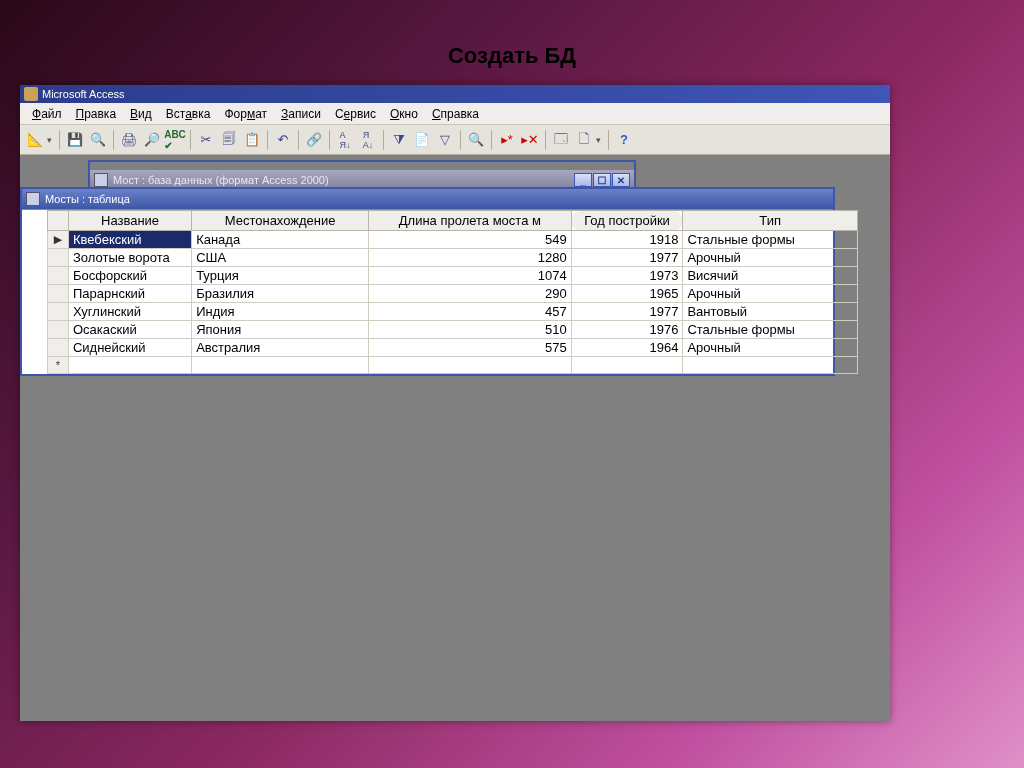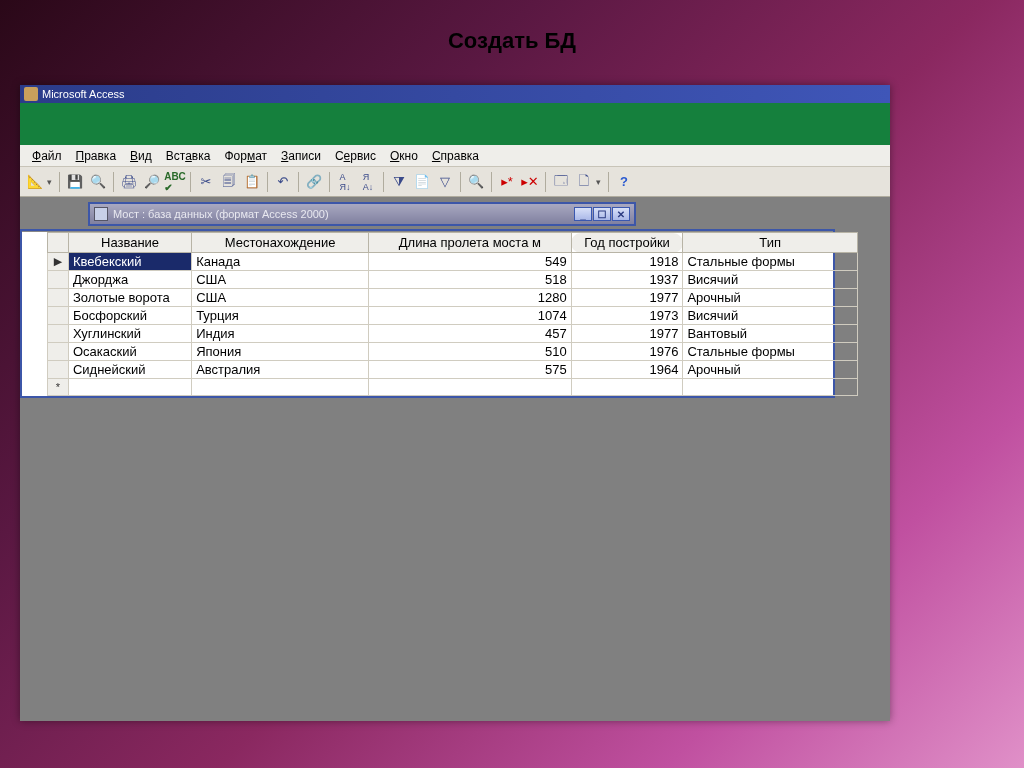--- a/index.html
+++ b/index.html
@@ -19,7 +19,7 @@
     color: #000;
     font-size: 22px;
     font-weight: bold;
-    padding: 28px 0 18px;
+    padding: 43px 0 18px;
   }
   .app-frame {
     position: absolute;

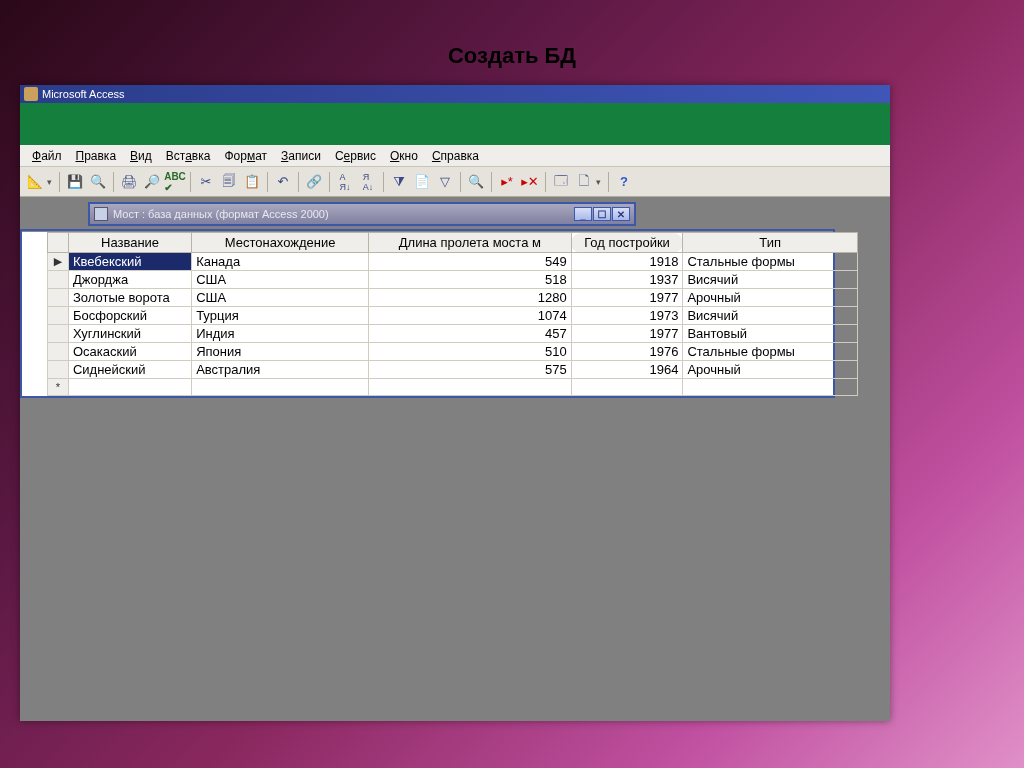--- a/index.html
+++ b/index.html
@@ -57,7 +57,6 @@
     gap: 2px;
     border-bottom: 1px solid #c8c4b8;
     font-size: 12px;
-    margin-top: 42px;
   }
   .menubar span {
     padding: 2px 6px;

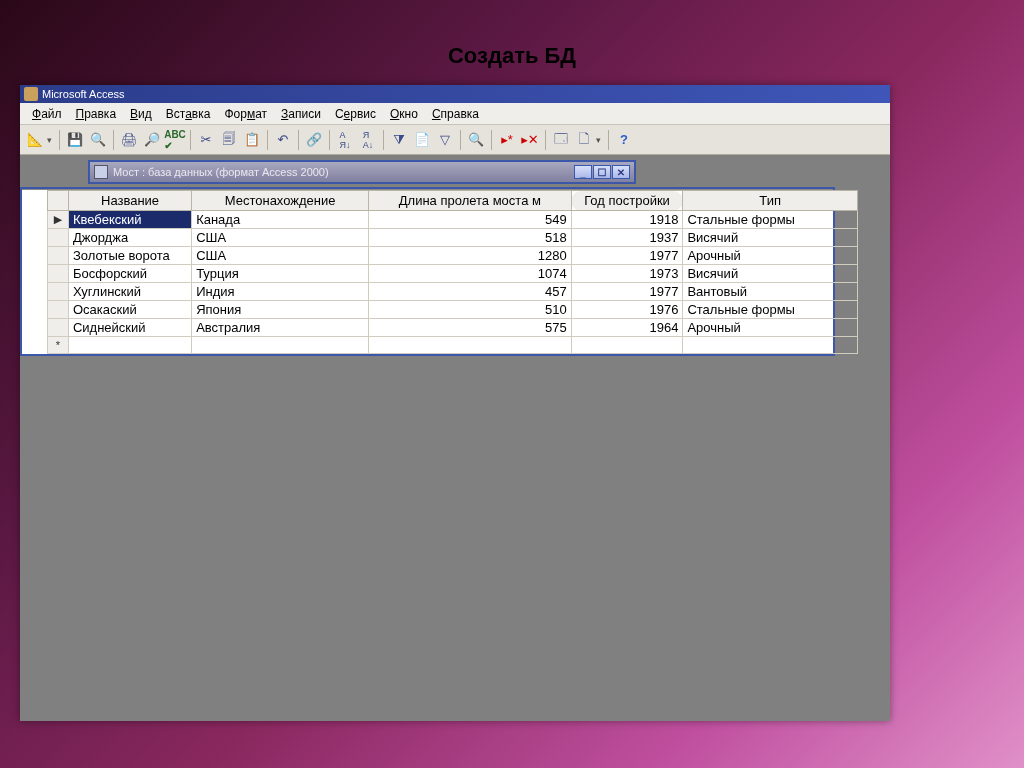--- a/index.html
+++ b/index.html
@@ -108,6 +108,7 @@
   .child-titlebar.inactive {
     background: linear-gradient(to bottom, #a8a8c0, #8080a0);
     color: #e8e8f0;
+    margin-top: 8px;
   }
   .child-titlebar .icon {
     width: 14px; height: 14px;

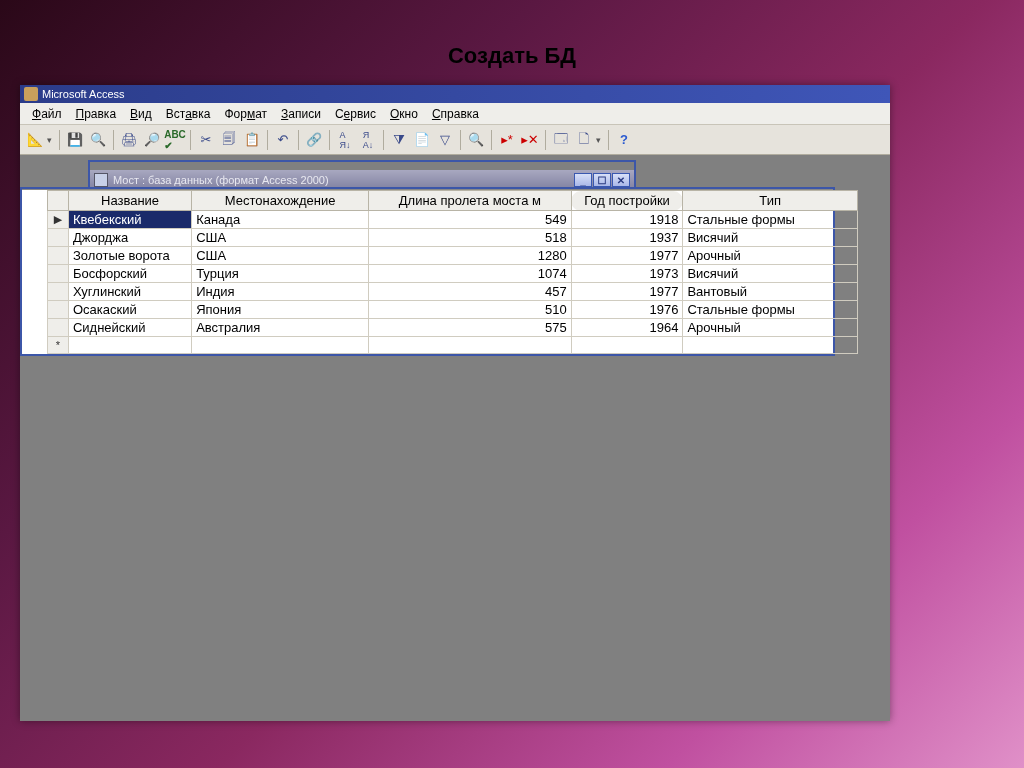--- a/index.html
+++ b/index.html
@@ -261,6 +261,10 @@
     </div>
 
     <div class="child-window table-window">
+      <div class="child-titlebar">
+        <span class="icon"></span>
+        <span>Мосты : таблица</span>
+      </div>
       <div class="datasheet">
         <table>
           <thead>

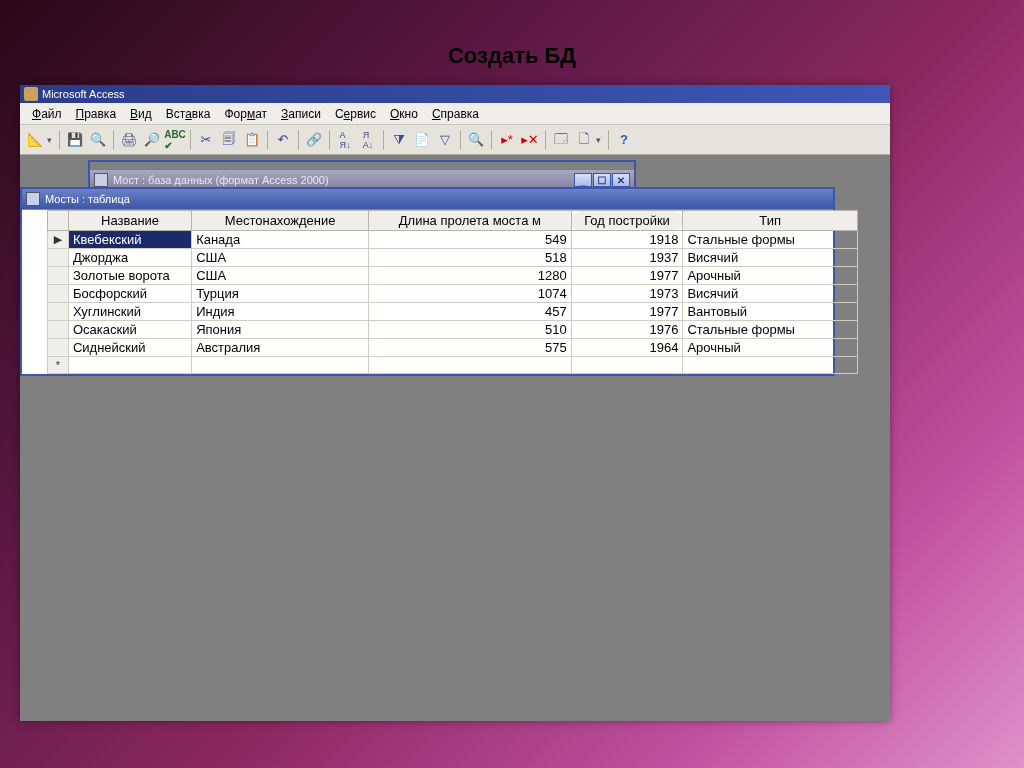--- a/index.html
+++ b/index.html
@@ -288,14 +288,6 @@
               </tr>
               <tr>
                 <td class="row-selector"></td>
-                <td>Джорджа</td>
-                <td>США</td>
-                <td class="num">518</td>
-                <td class="num">1937</td>
-                <td>Висячий</td>
-              </tr>
-              <tr>
-                <td class="row-selector"></td>
                 <td>Золотые ворота</td>
                 <td>США</td>
                 <td class="num">1280</td>

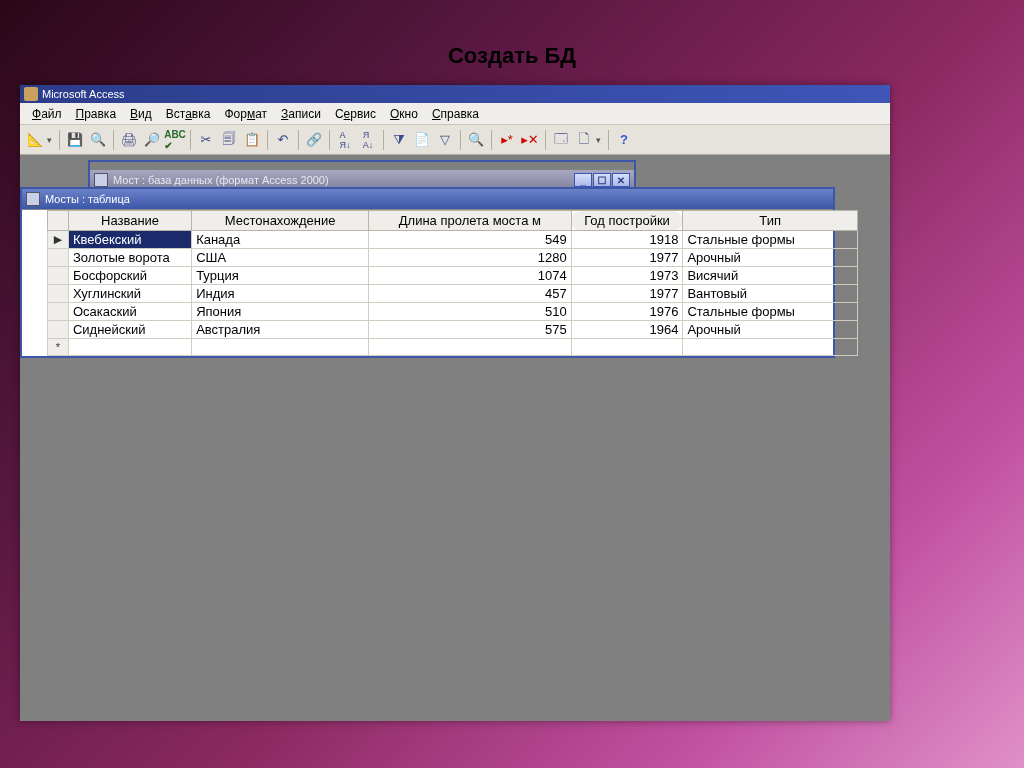--- a/index.html
+++ b/index.html
@@ -304,6 +304,14 @@
               </tr>
               <tr>
                 <td class="row-selector"></td>
+                <td>Парарнский</td>
+                <td>Бразилия</td>
+                <td class="num">290</td>
+                <td class="num">1965</td>
+                <td>Арочный</td>
+              </tr>
+              <tr>
+                <td class="row-selector"></td>
                 <td>Хуглинский</td>
                 <td>Индия</td>
                 <td class="num">457</td>

